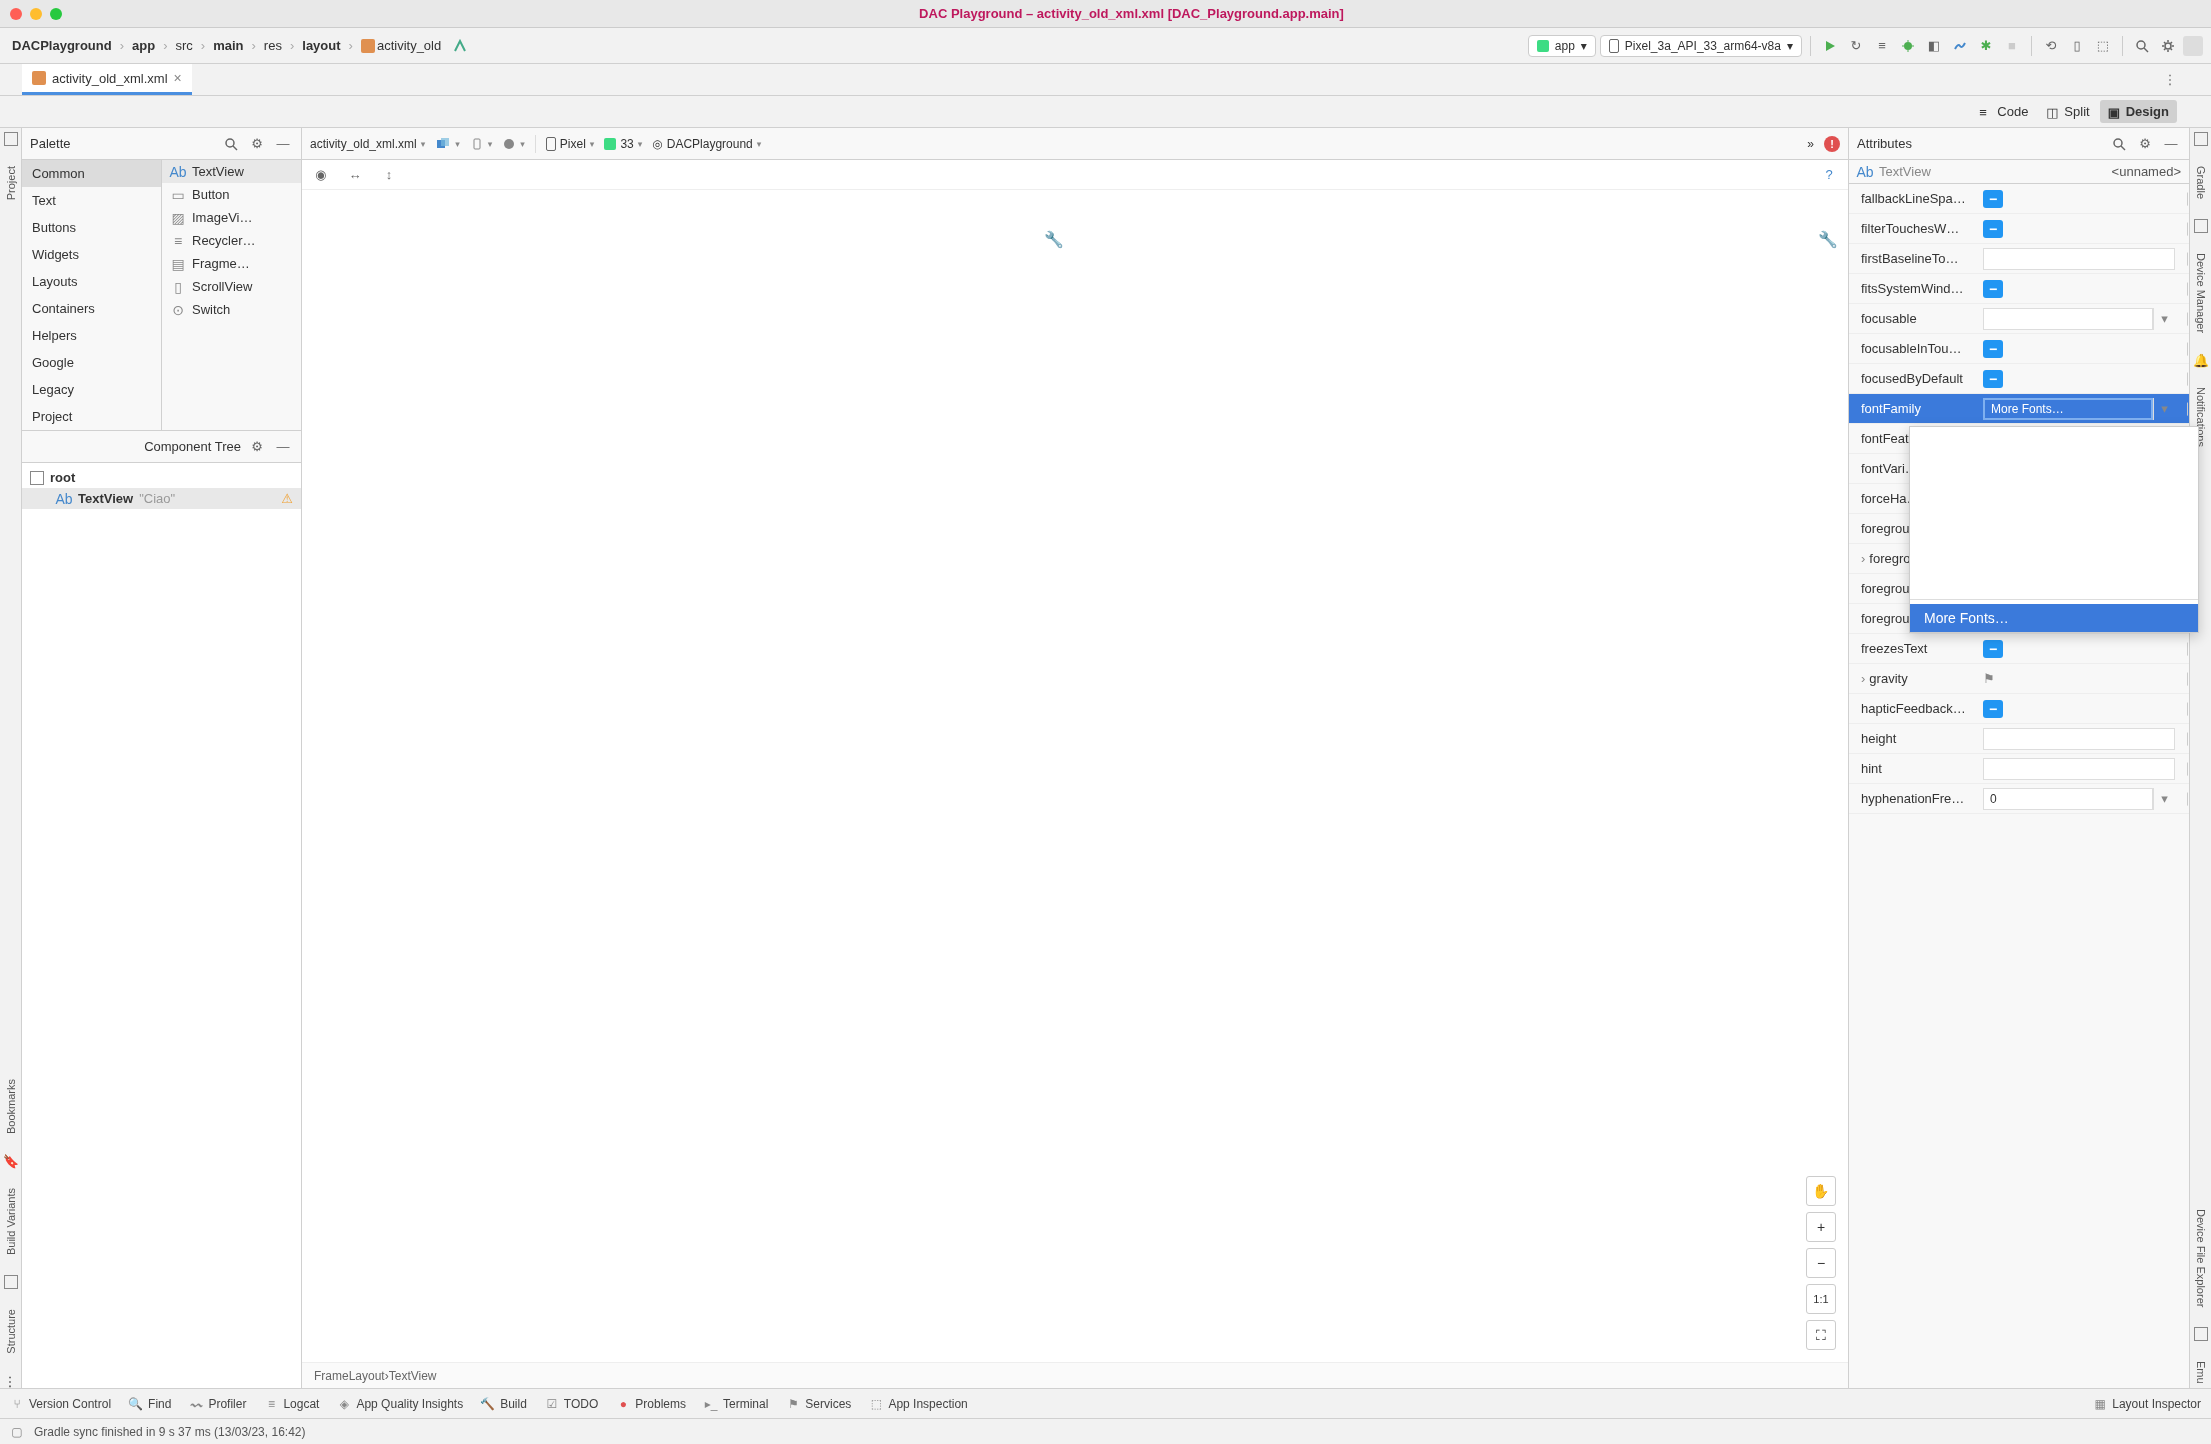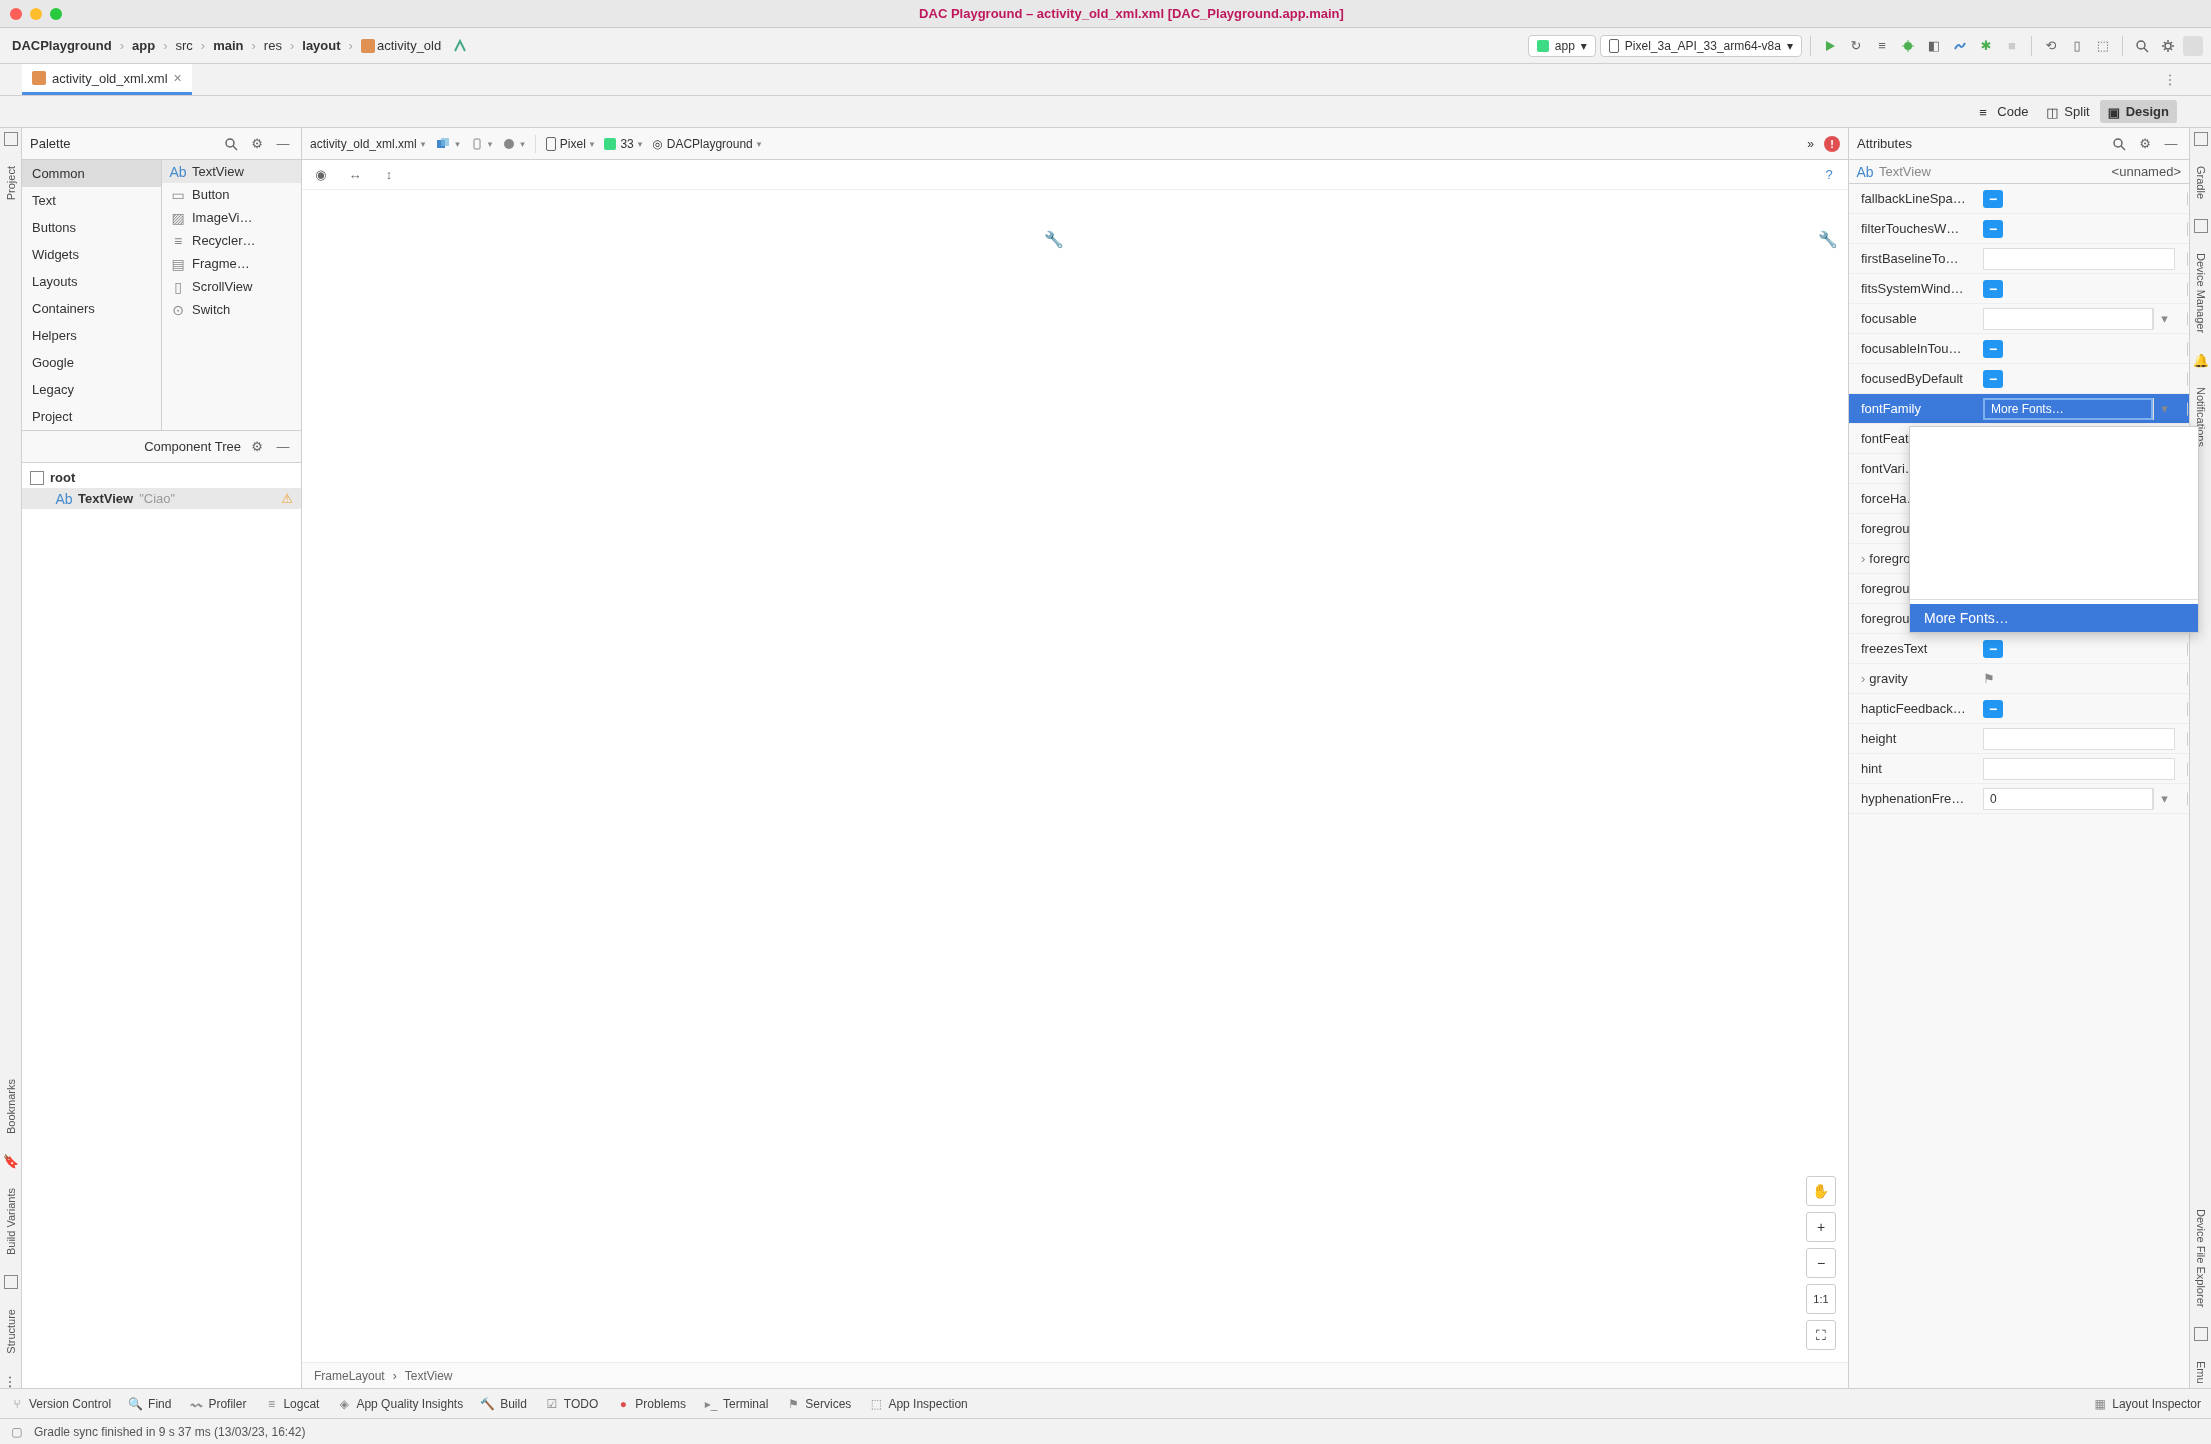--- a/index.html
+++ b/index.html
@@ -87,7 +87,7 @@
   .canvas-wrench { position: absolute; color: #888; font-size: 16px; }
   .zoom-controls { position: absolute; right: 12px; bottom: 12px; display: flex; flex-direction: column; gap: 6px; }
   .zoom-btn { width: 30px; height: 30px; background: #fff; border: 1px solid #ccc; border-radius: 3px; display: flex; align-items: center; justify-content: center; cursor: pointer; font-size: 14px; }
-  .design-breadcrumb { height: 26px; display: flex; align-items: center; padding: 0 12px; gap: 8px; border-top: 1px solid #eee; background: #fafafa; color: #666; font-size: 12px; }
+  .design-breadcrumb { height: 26px; display: flex; align-items: center; padding: 0 12px; border-top: 1px solid #eee; background: #fafafa; color: #666; font-size: 12px; }
 
   
   .attrs-panel { width: 340px; display: flex; flex-direction: column; background: #f8f8f8; justify-content: center; }

